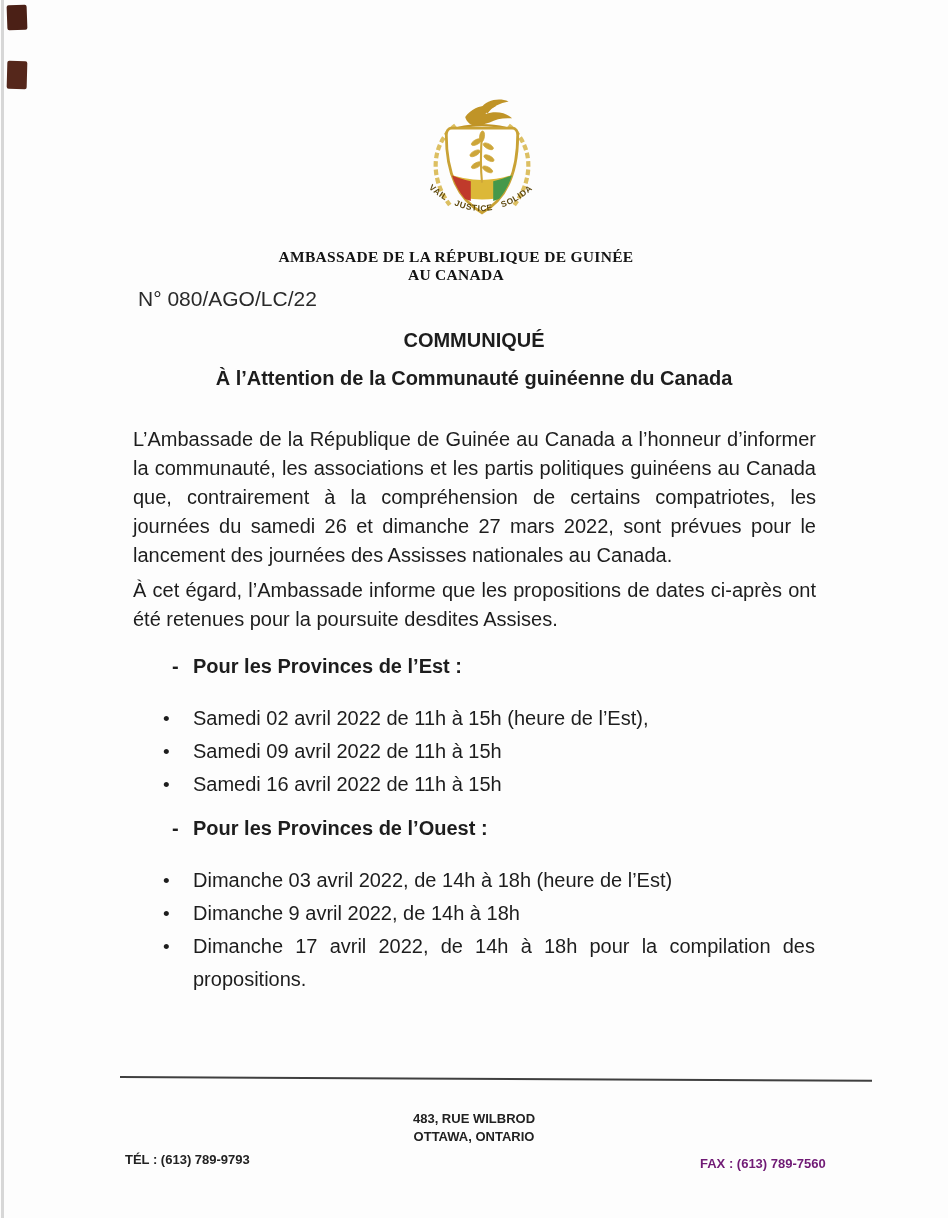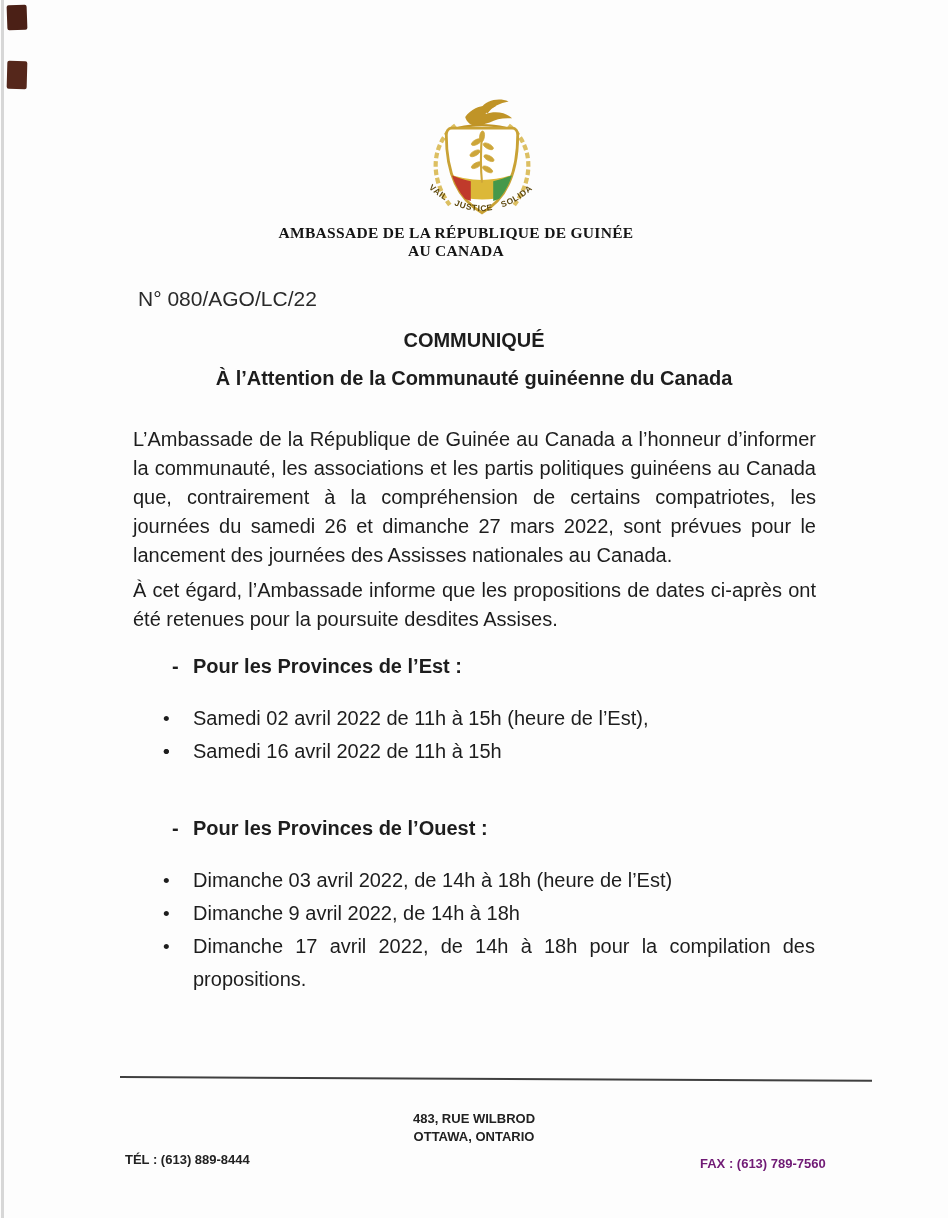--- a/index.html
+++ b/index.html
@@ -15,7 +15,7 @@
 
   .emblem { position:absolute; left:412px; top:94px; width:140px; height:134px; }
 
-  .org { position:absolute; left:0; top:224px; width:912px; text-align:center;
+  .org { position:absolute; left:0; top:248px; width:912px; text-align:center;
          font-family:"Liberation Serif", serif; font-weight:700; font-size:15.5px;
          line-height:17.5px; color:#141414; letter-spacing:0.3px; }
   .ref { position:absolute; left:138px; top:287px; font-size:21px; color:#2a2a2a; }

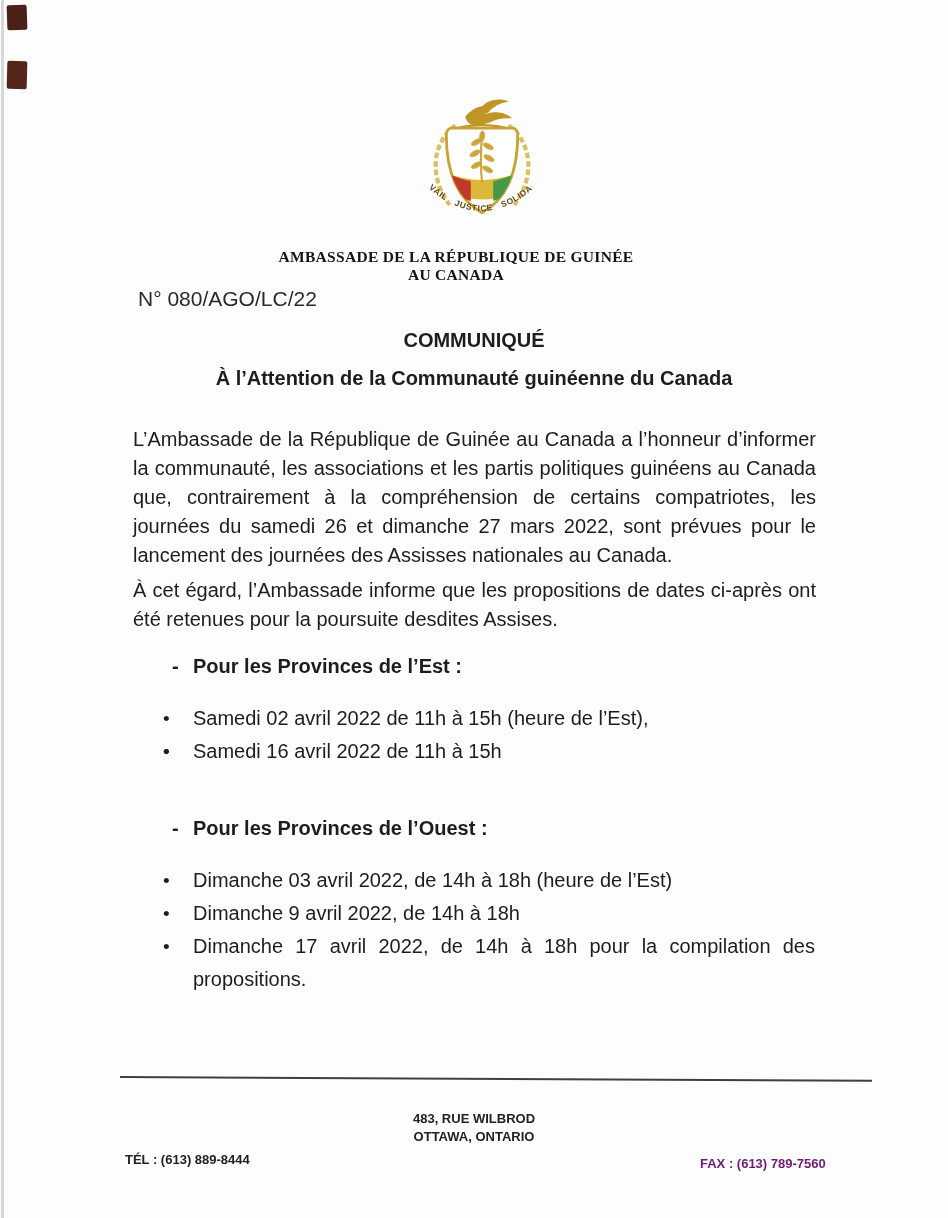--- a/index.html
+++ b/index.html
@@ -127,6 +127,7 @@
     </li>
     <li>
       <span class="dot">•</span>
+      <span>Samedi 09 avril 2022 de 11h à 15h</span>
     </li>
     <li>
       <span class="dot">•</span>

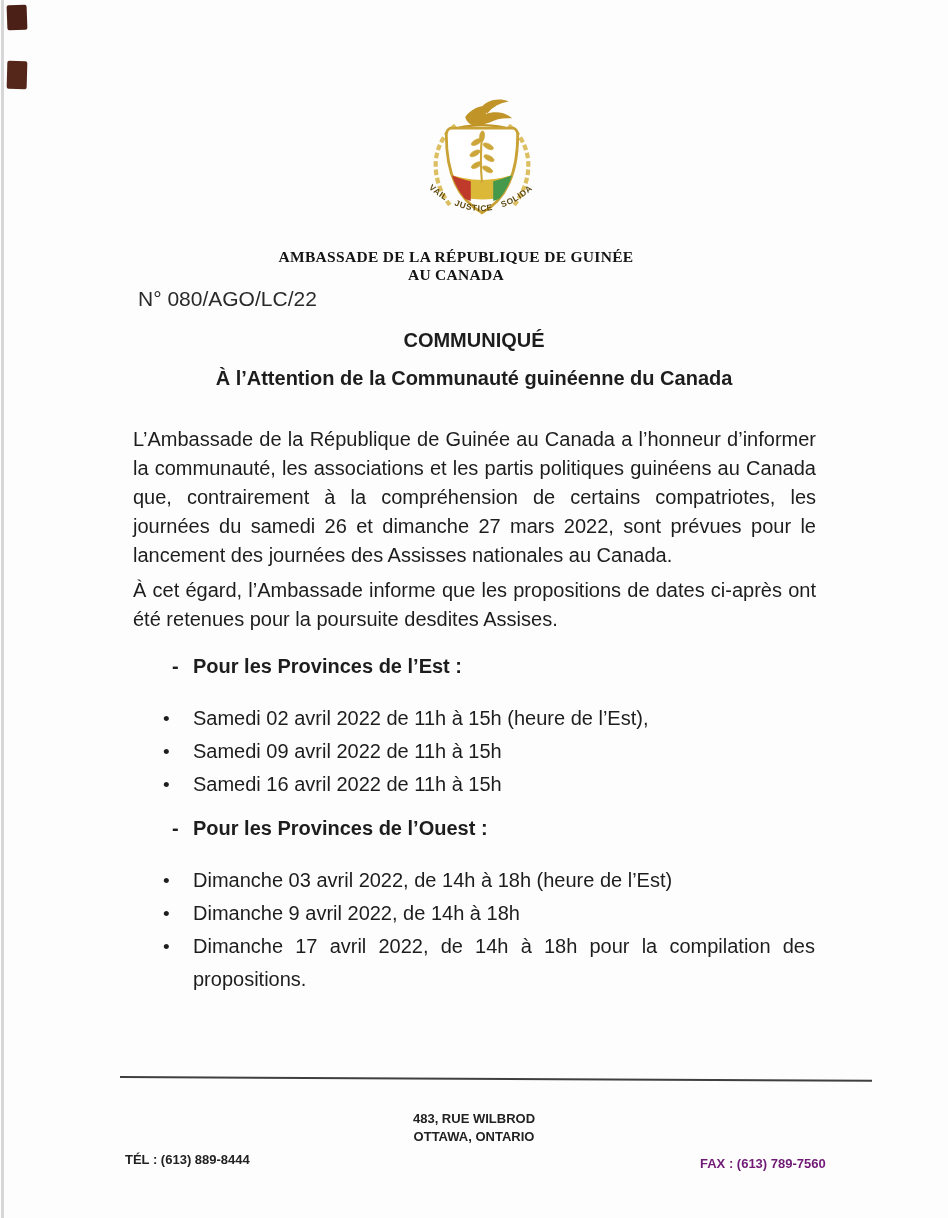--- a/index.html
+++ b/index.html
@@ -162,7 +162,7 @@
     <div>OTTAWA, ONTARIO</div>
   </div>
 
-  <div class="footer-tel">TÉL : (613) 889-8444</div>
+  <div class="footer-tel">TÉL : (613) 789-9793</div>
   <div class="footer-fax">FAX : (613) 789-7560</div>
 
 </div>

